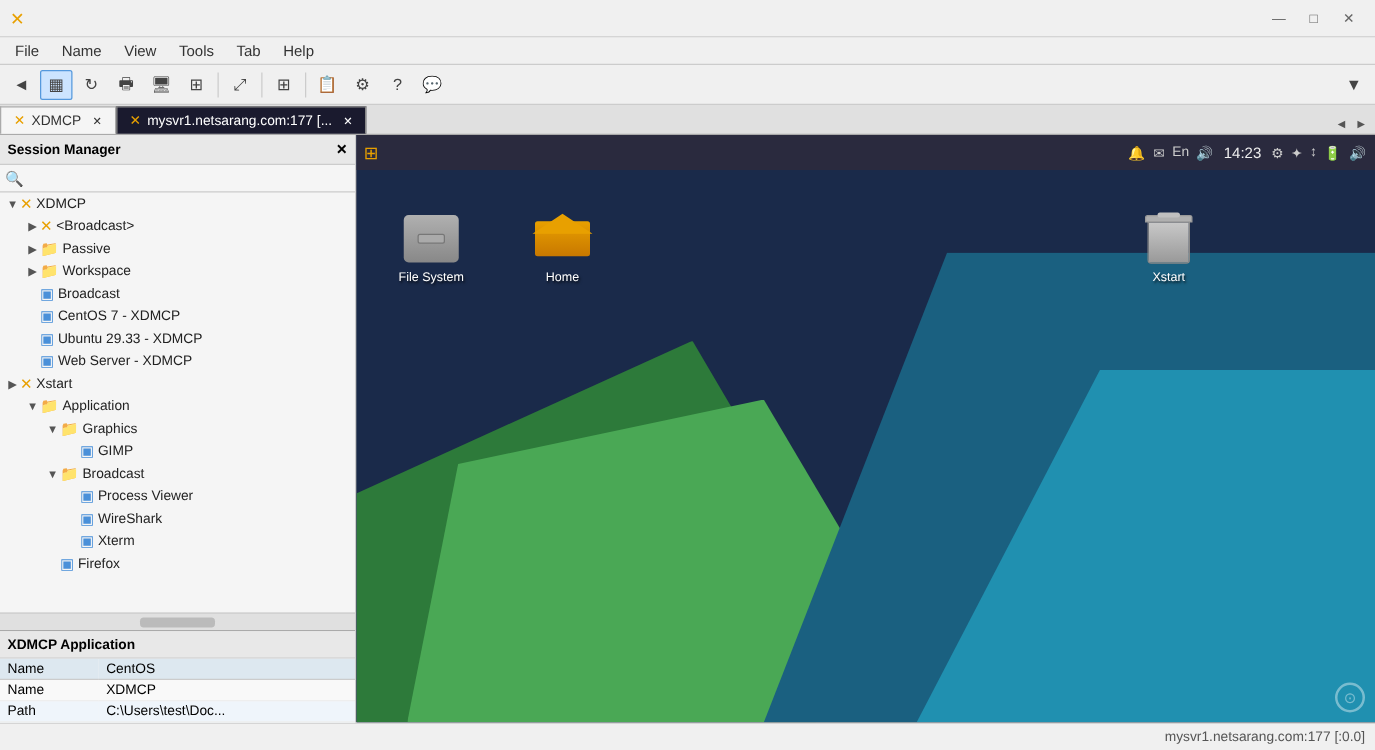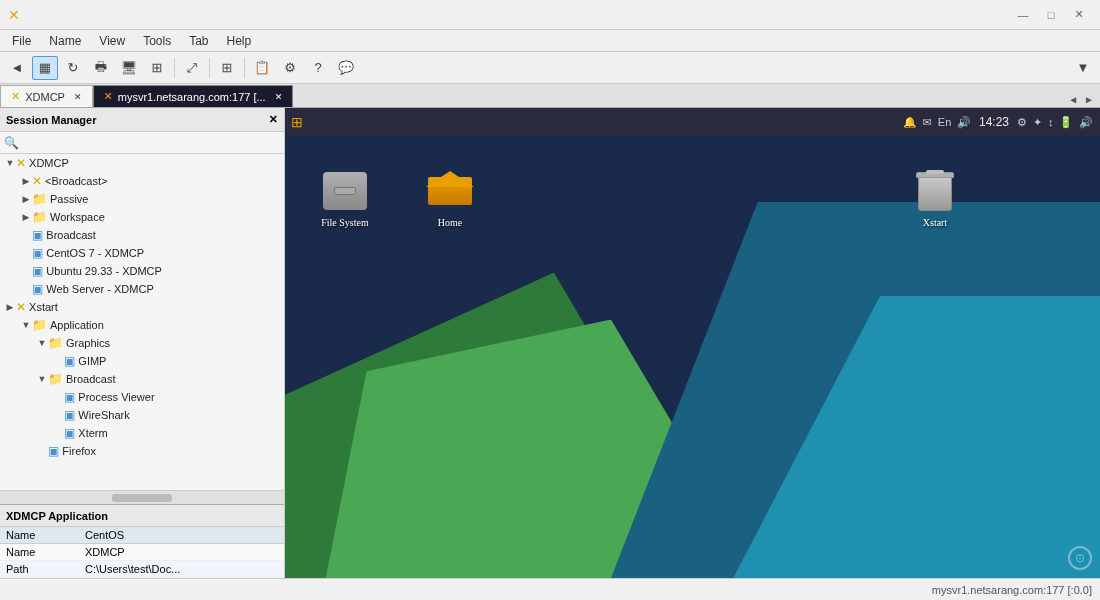--- a/index.html
+++ b/index.html
@@ -312,7 +312,6 @@
       text-align: center;
       margin-top: 2px;
       text-shadow: 1px 1px 2px rgba(0,0,0,0.8);
-      font-family: Liberation Serif, serif;
     }
 
     

